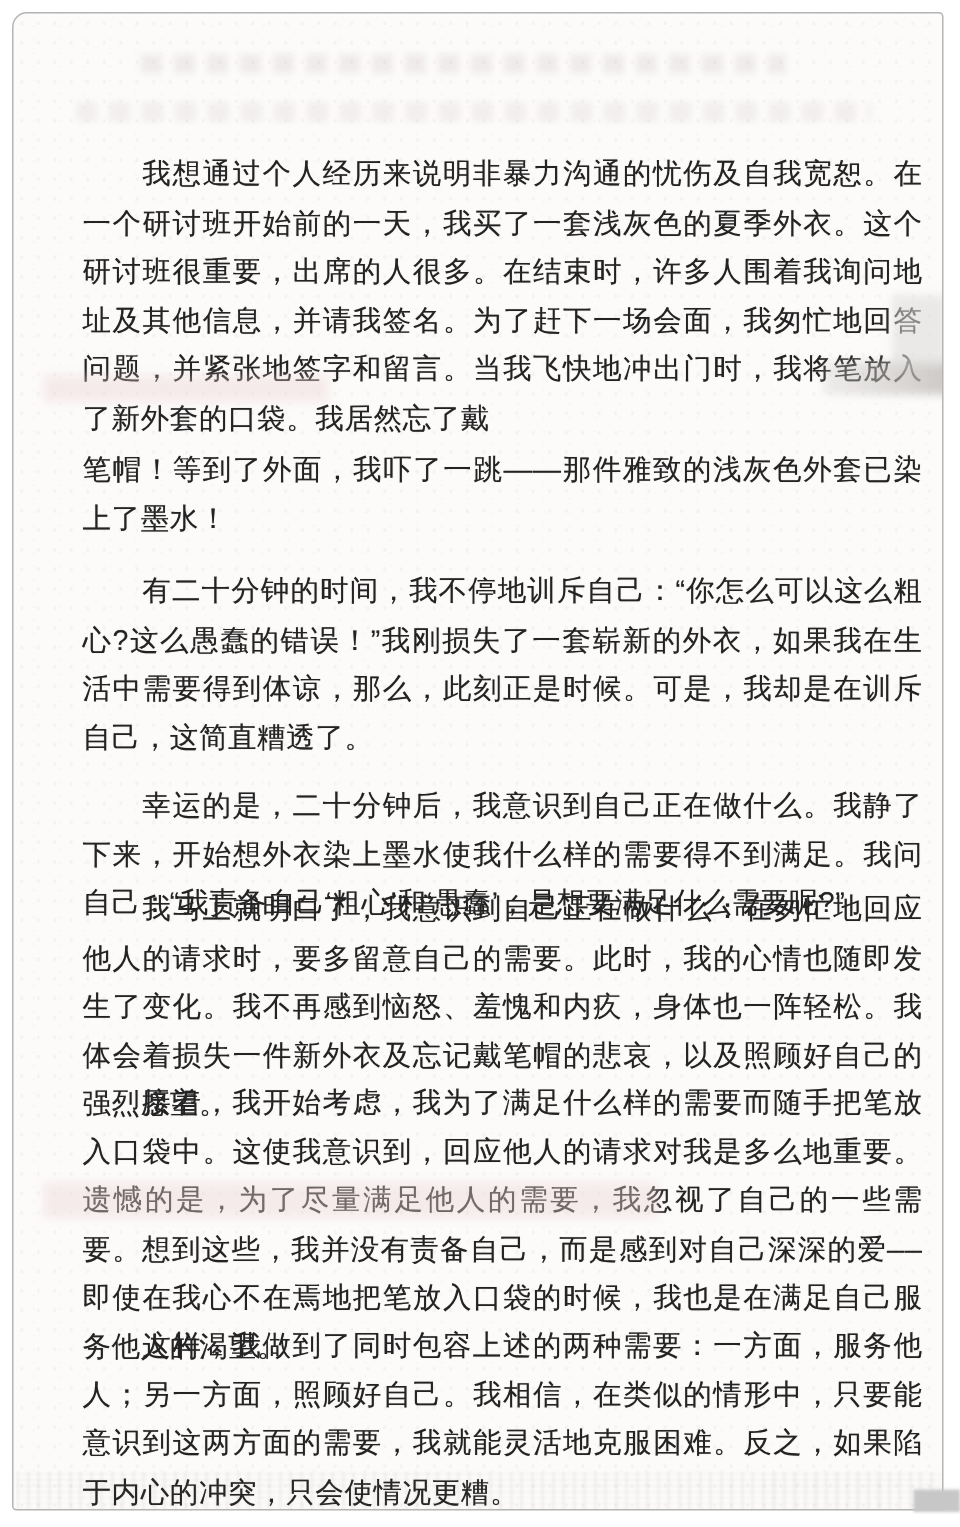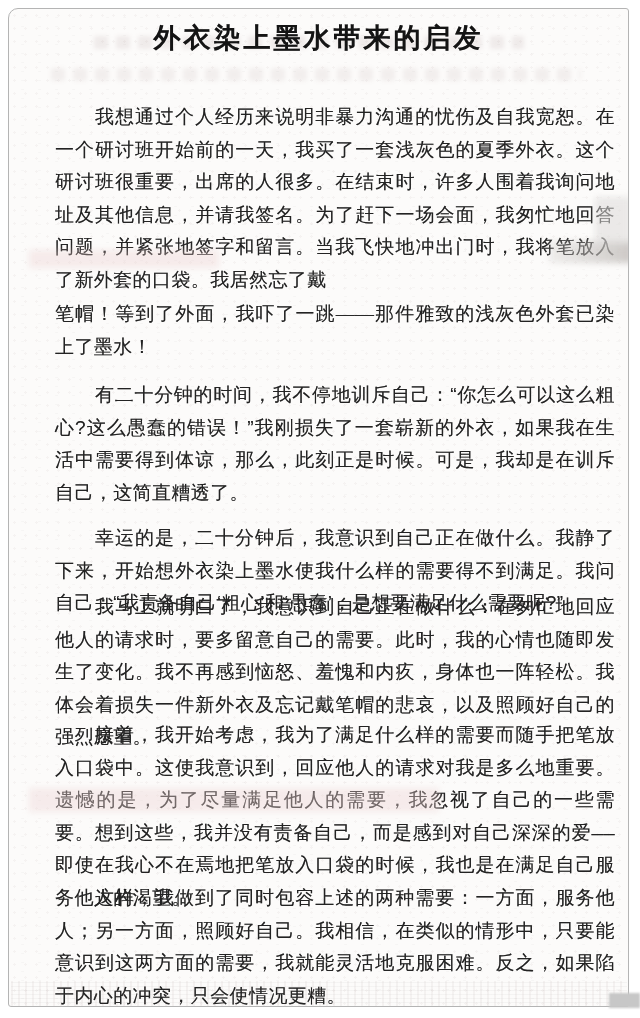--- a/index.html
+++ b/index.html
@@ -48,7 +48,6 @@
   <div class="ghost ghost1"></div>
   <div class="ghost ghost2"></div>
 
-  <h1 class="title">外衣染上墨水带来的启发</h1>
 
   <div>
       <p class="para b1">我想通过个人经历来说明非暴力沟通的忧伤及自我宽恕。在一个研讨班开始前的一天，我买了一套浅灰色的夏季外衣。这个研讨班很重要，出席的人很多。在结束时，许多人围着我询问地址及其他信息，并请我签名。为了赶下一场会面，我匆忙地回答问题，并紧张地签字和留言。当我飞快地冲出门时，我将笔放入了新外套的口袋。我居然忘了戴</p>

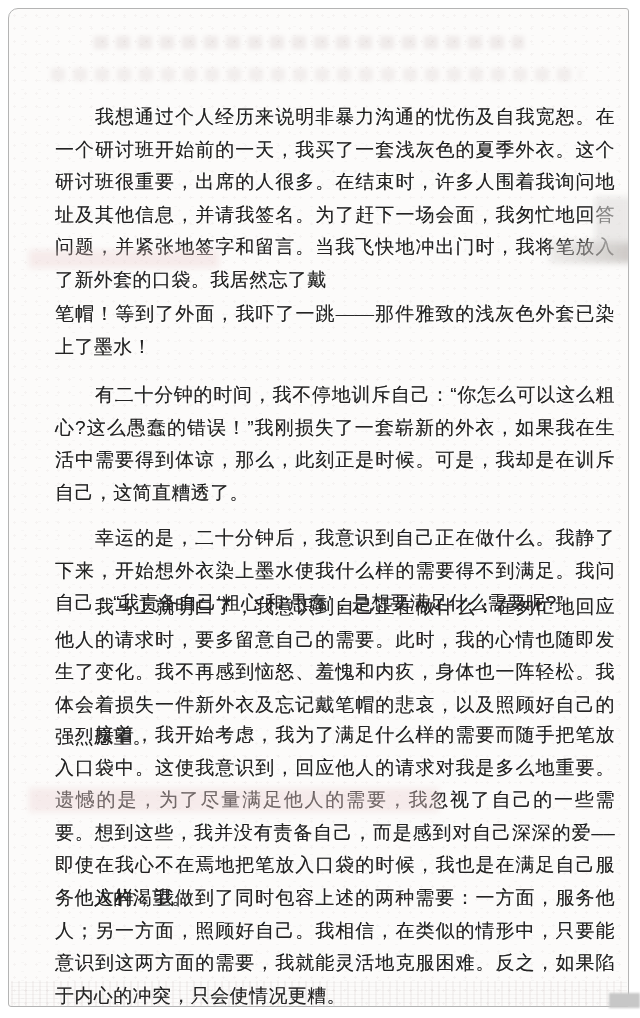--- a/index.html
+++ b/index.html
@@ -21,7 +21,7 @@
     text-shadow:0 0 .5px rgba(45,45,45,.5);}
   .para{text-indent:2.1em;}
   .para.noindent{text-indent:0;}
-  .b1{top:80px;} .b2{top:277px;font-family:Liberation Serif, serif;} .b3{top:358px;} .b4{top:501px;}
+  .b1{top:80px;} .b2{top:277px;} .b3{top:358px;} .b4{top:501px;}
   .b5{top:570px;} .b6{top:699px;font-family:Liberation Mono, monospace;} .b7{top:861px;}
   
   .ghost{position:absolute;height:13px;opacity:.13;filter:blur(2px);

